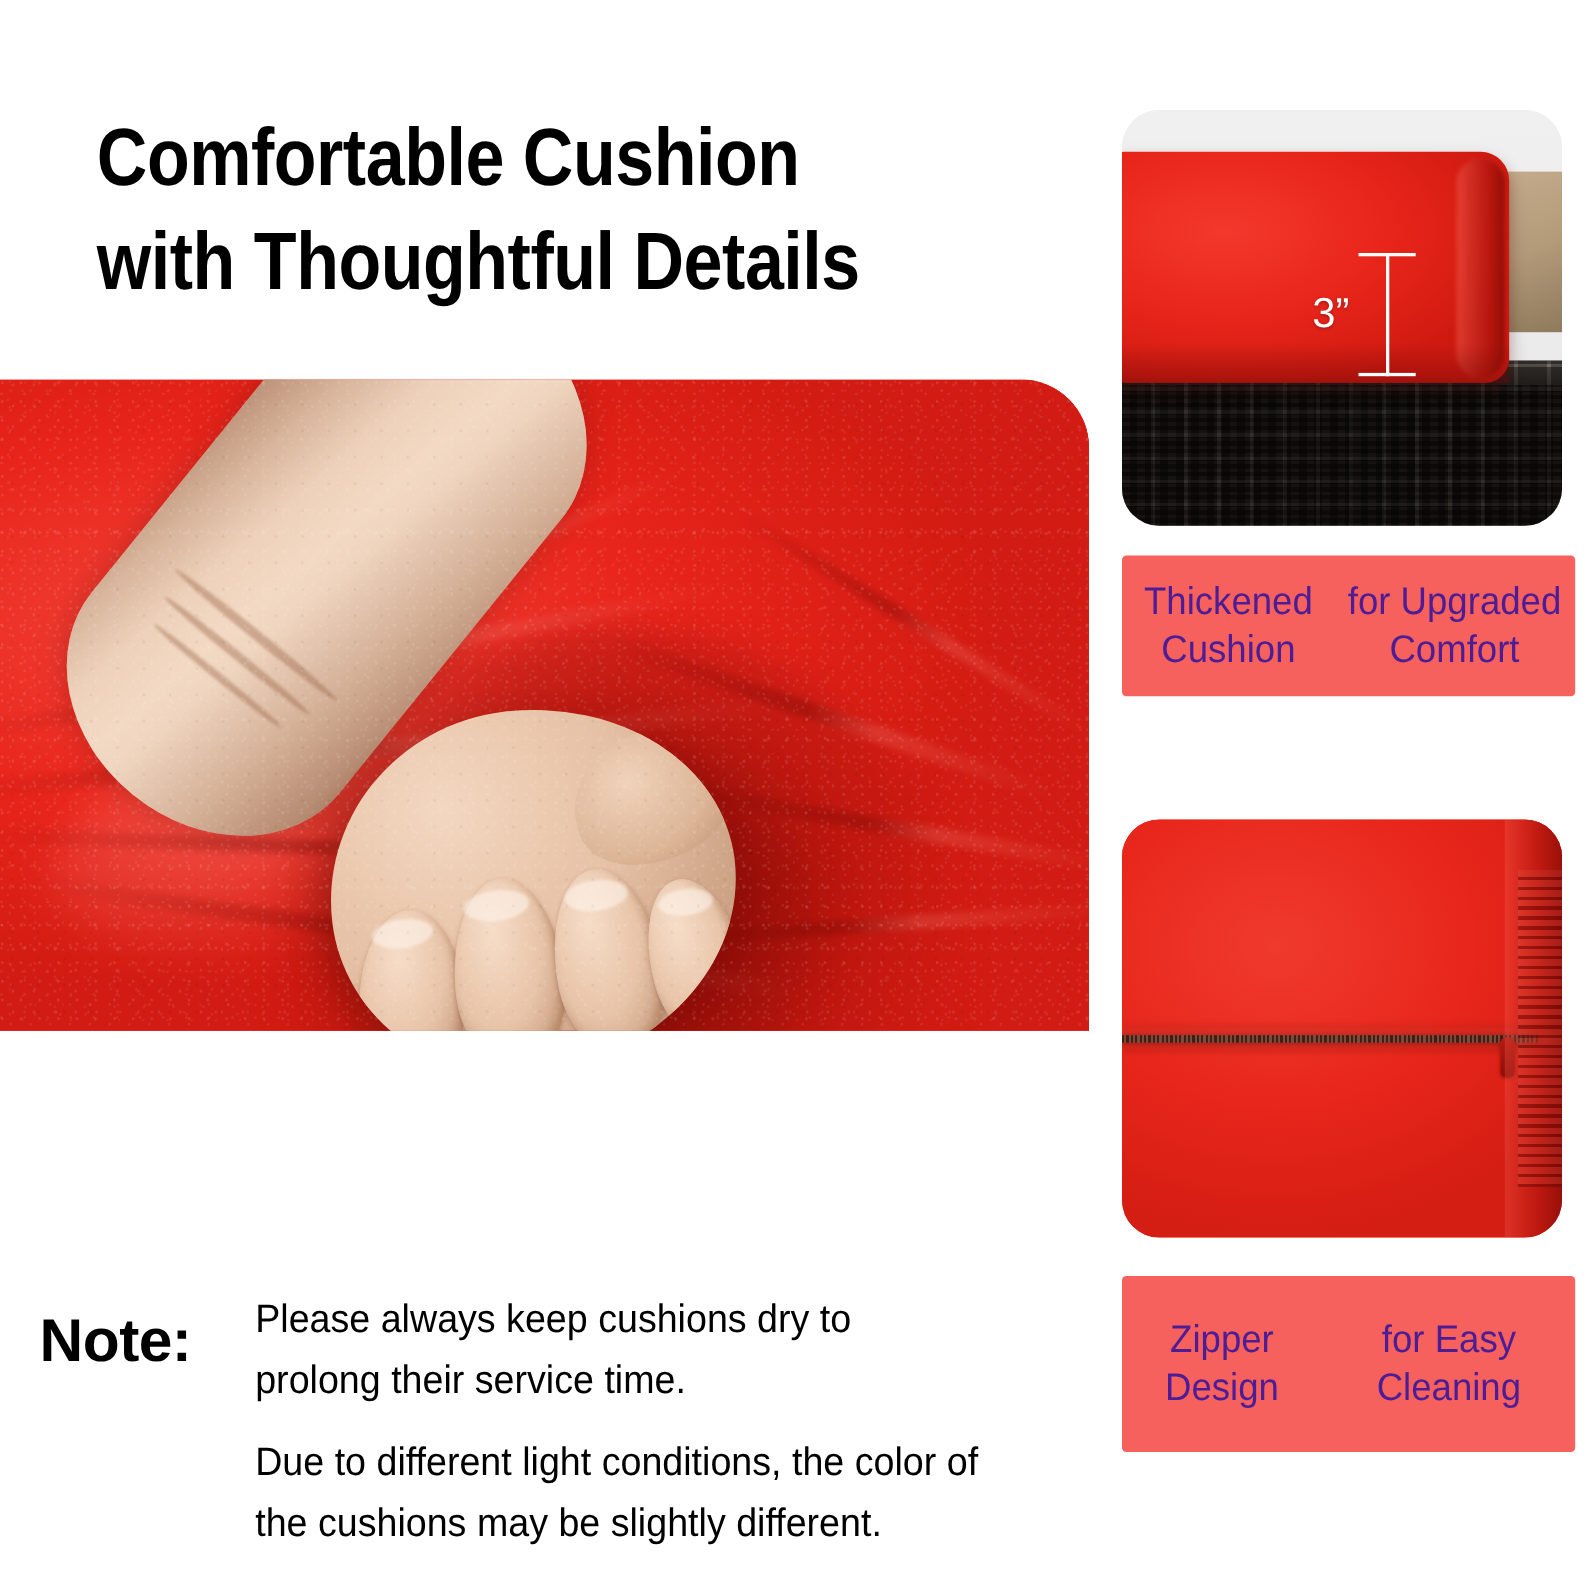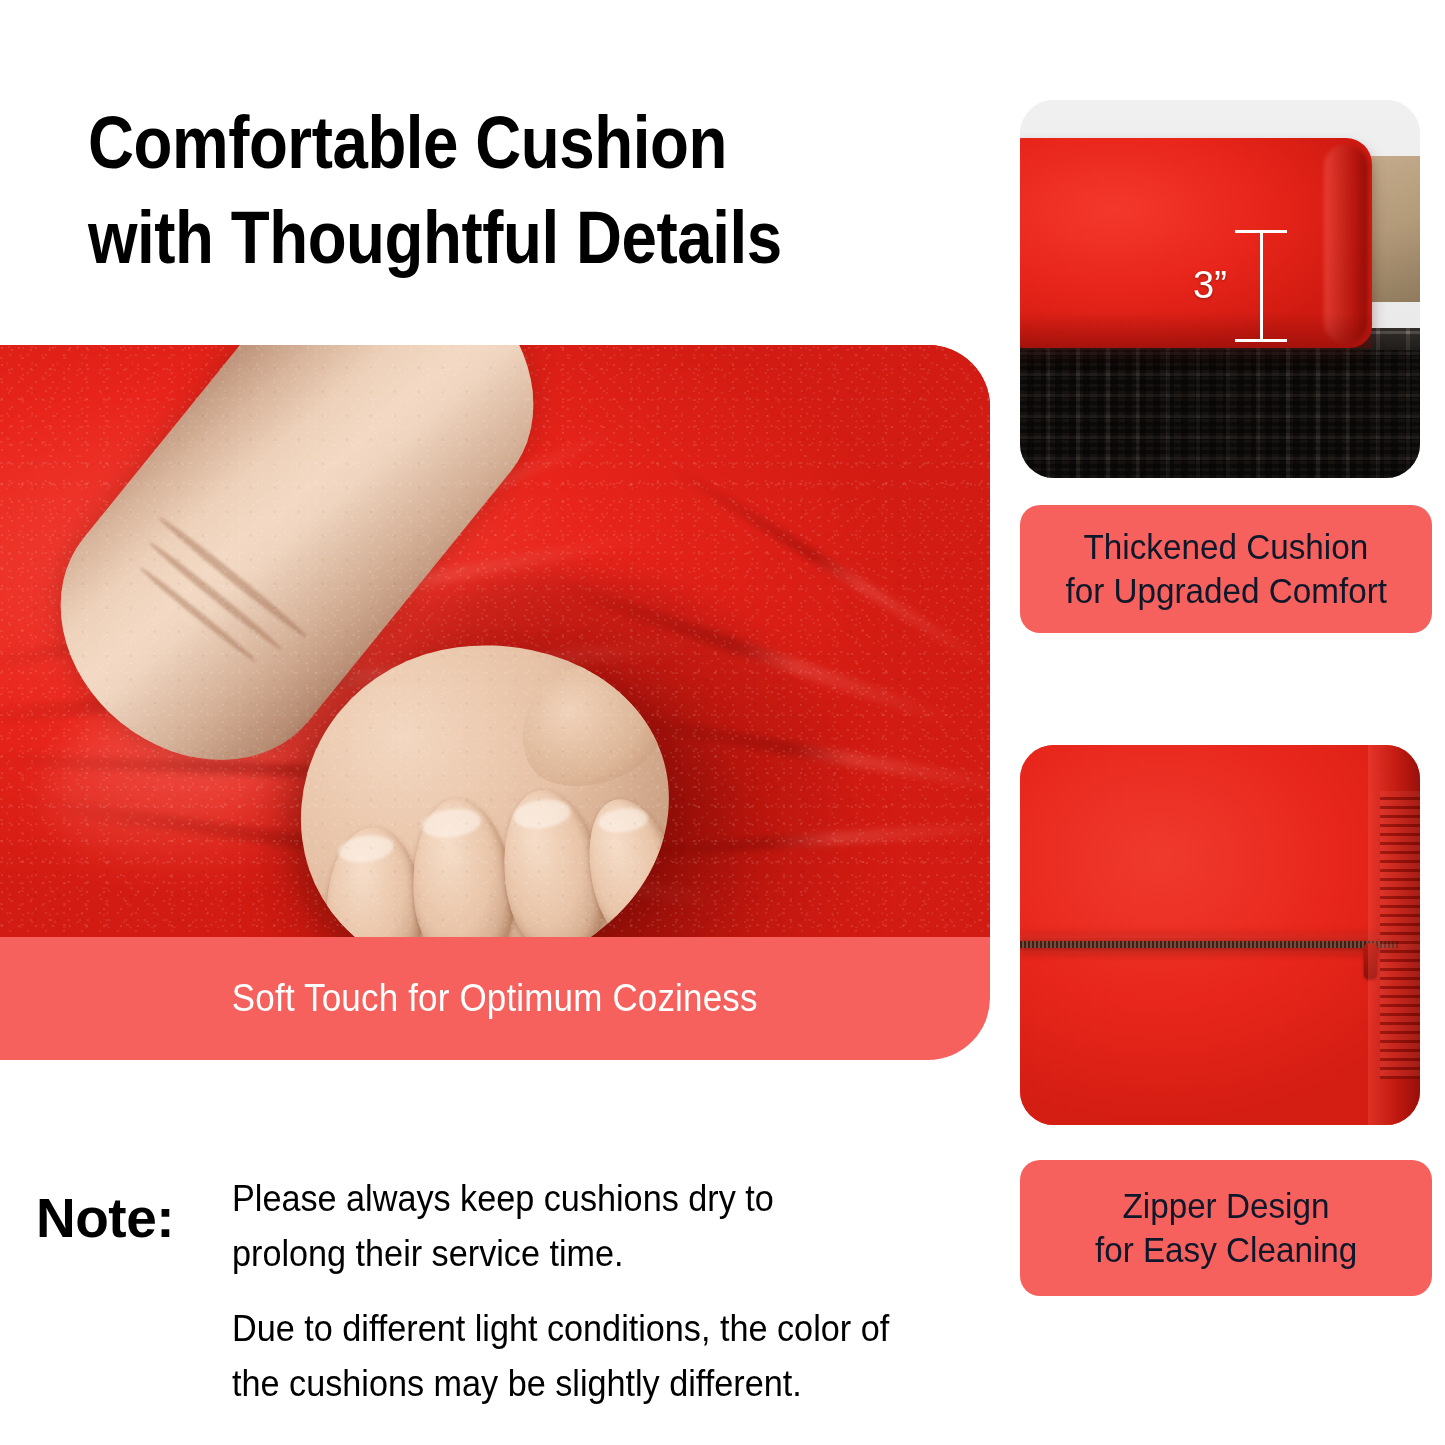--- a/index.html
+++ b/index.html
@@ -312,12 +312,12 @@
   .pill {
     position: absolute;
     background: #f6615d;
-    border-radius: 20px;
+    border-radius: 4px;
     display: flex;
-    flex-direction: column;
+    flex-direction: row;
     align-items: center;
     justify-content: center;
-    color: #0f172a;
+    color: #4c1d95;
     text-align: center;
   }
   .pill span {

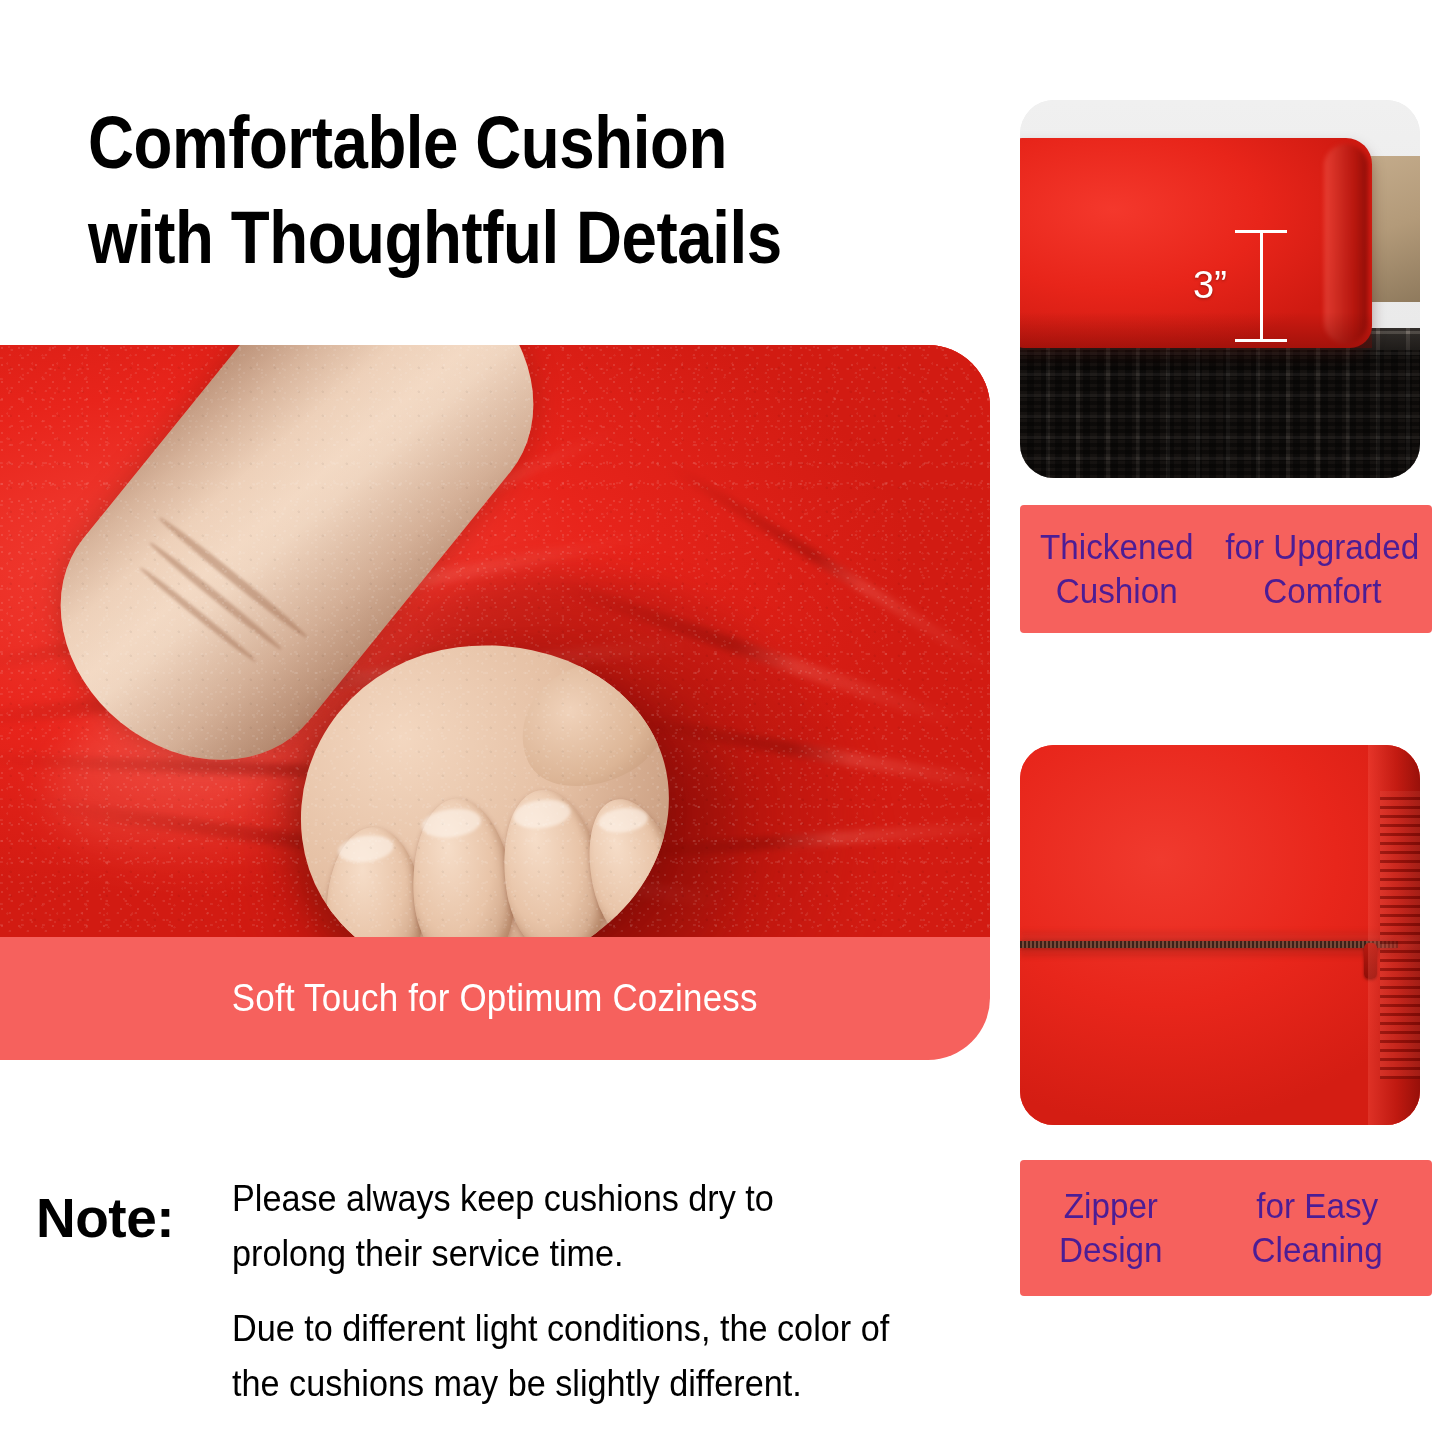--- a/index.html
+++ b/index.html
@@ -473,9 +473,6 @@
     <div class="cushion-noise"></div>
   </div>
 
-  <div class="main-caption">
-    <span>Soft Touch for Optimum Coziness</span>
-  </div>
 </div>
 
 <div class="rt-photo">

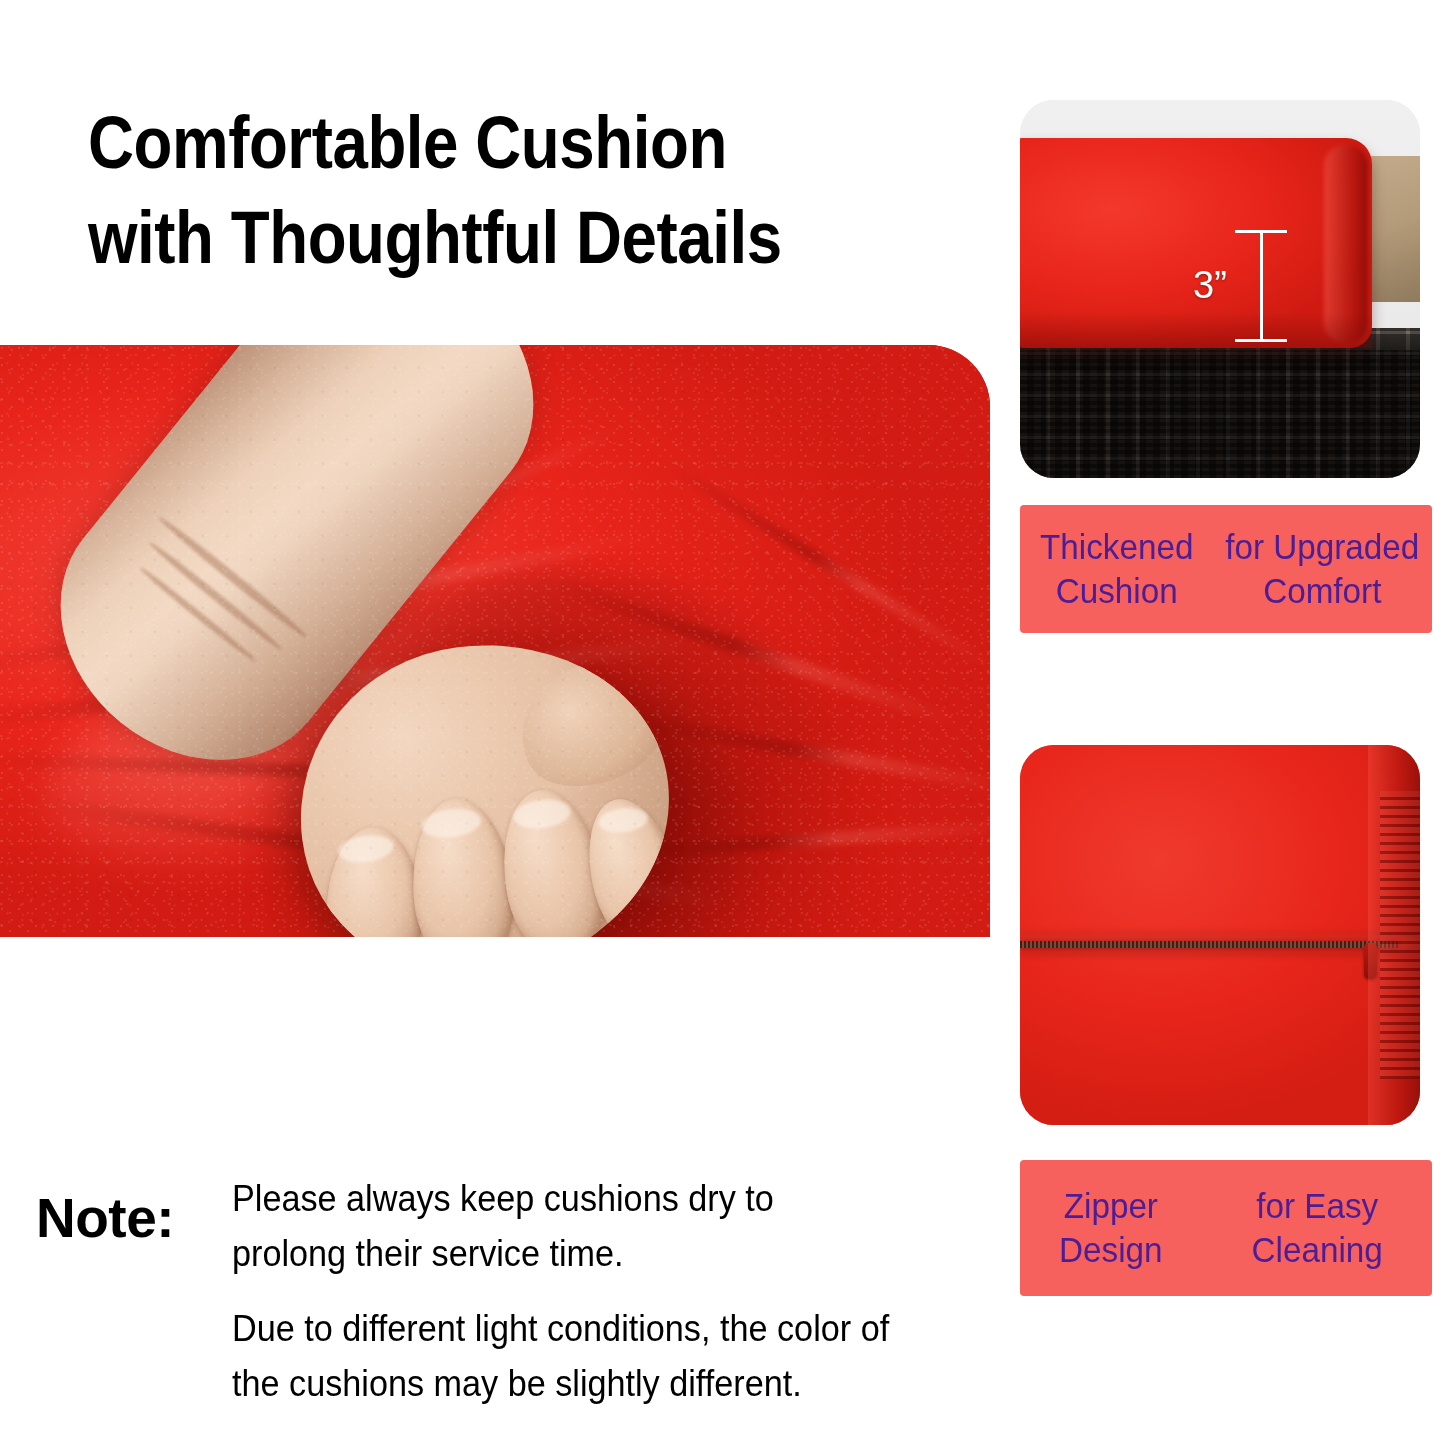--- a/index.html
+++ b/index.html
@@ -332,7 +332,7 @@
   }
   #pill-zipper {
     left: 1020px; top: 1160px;
-    width: 412px; height: 136px;
+    width: 412px; height: 160px;
   }
 
   

